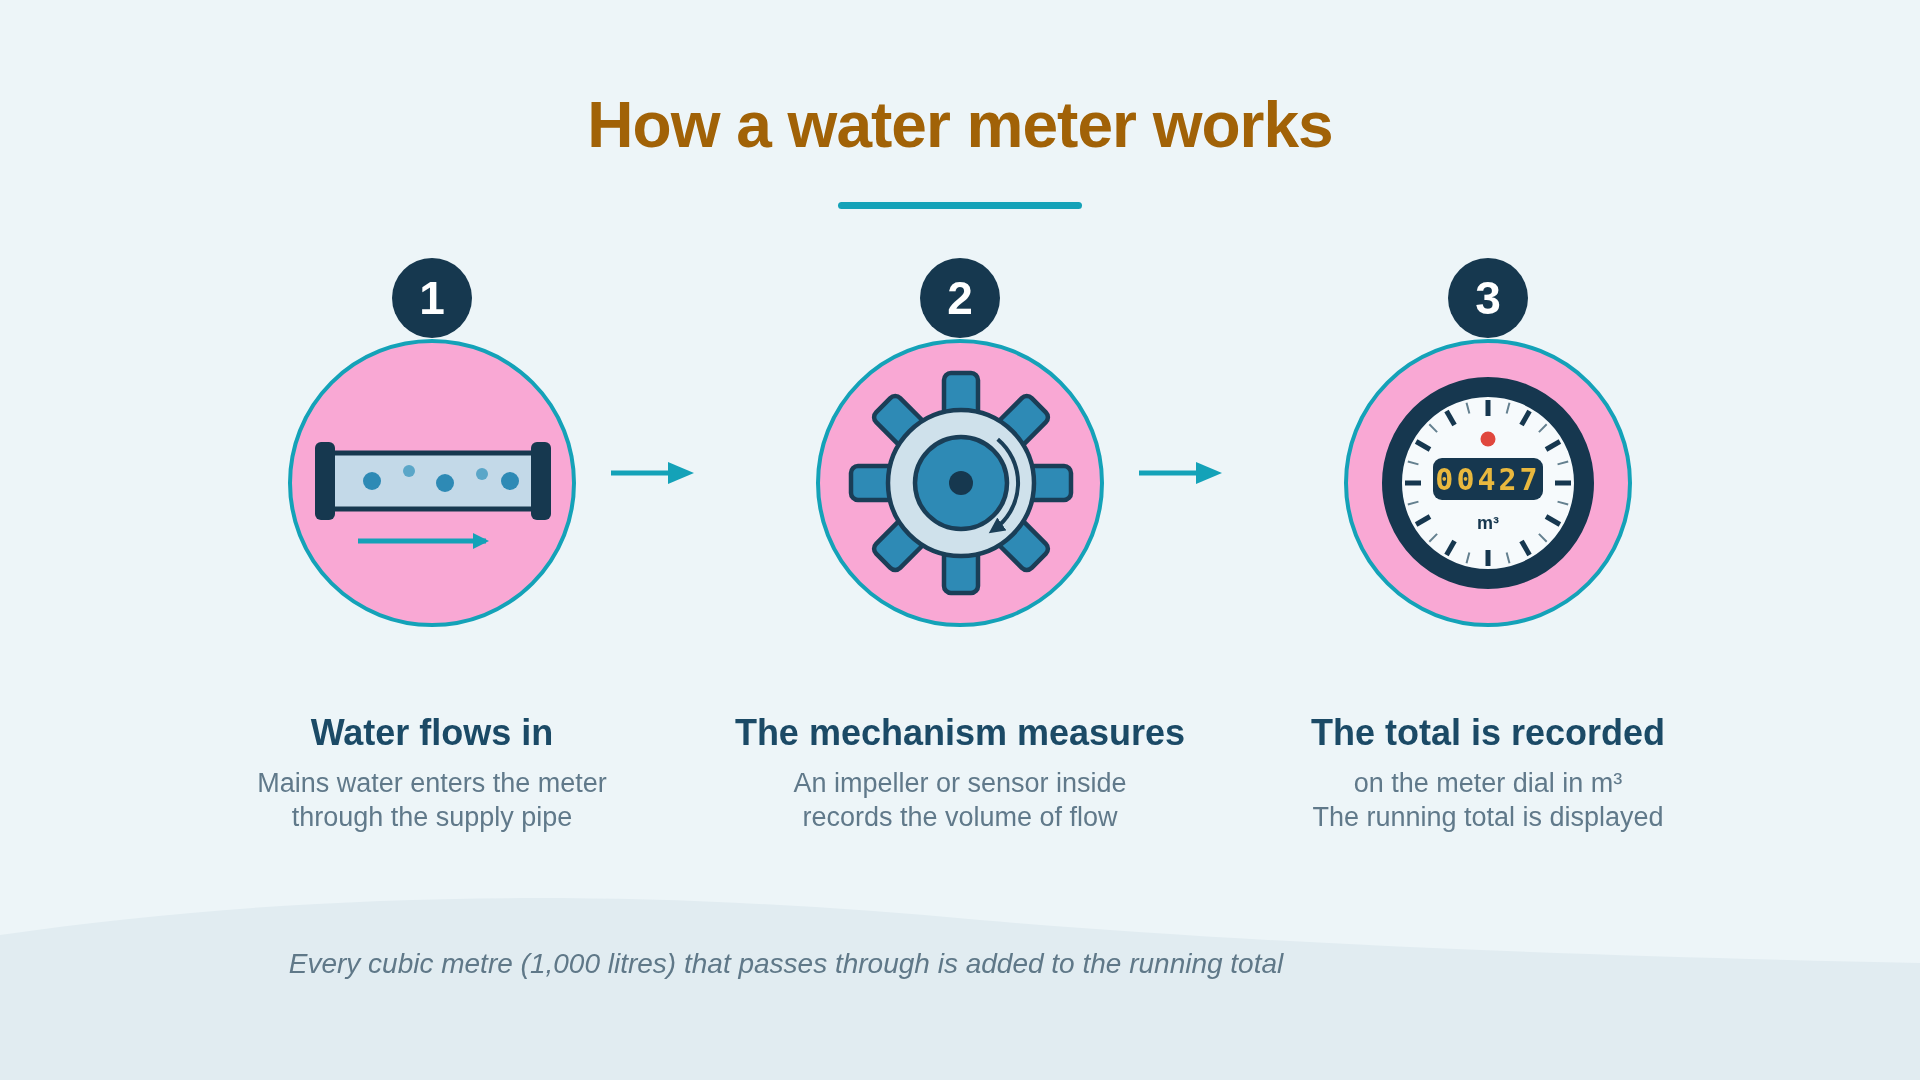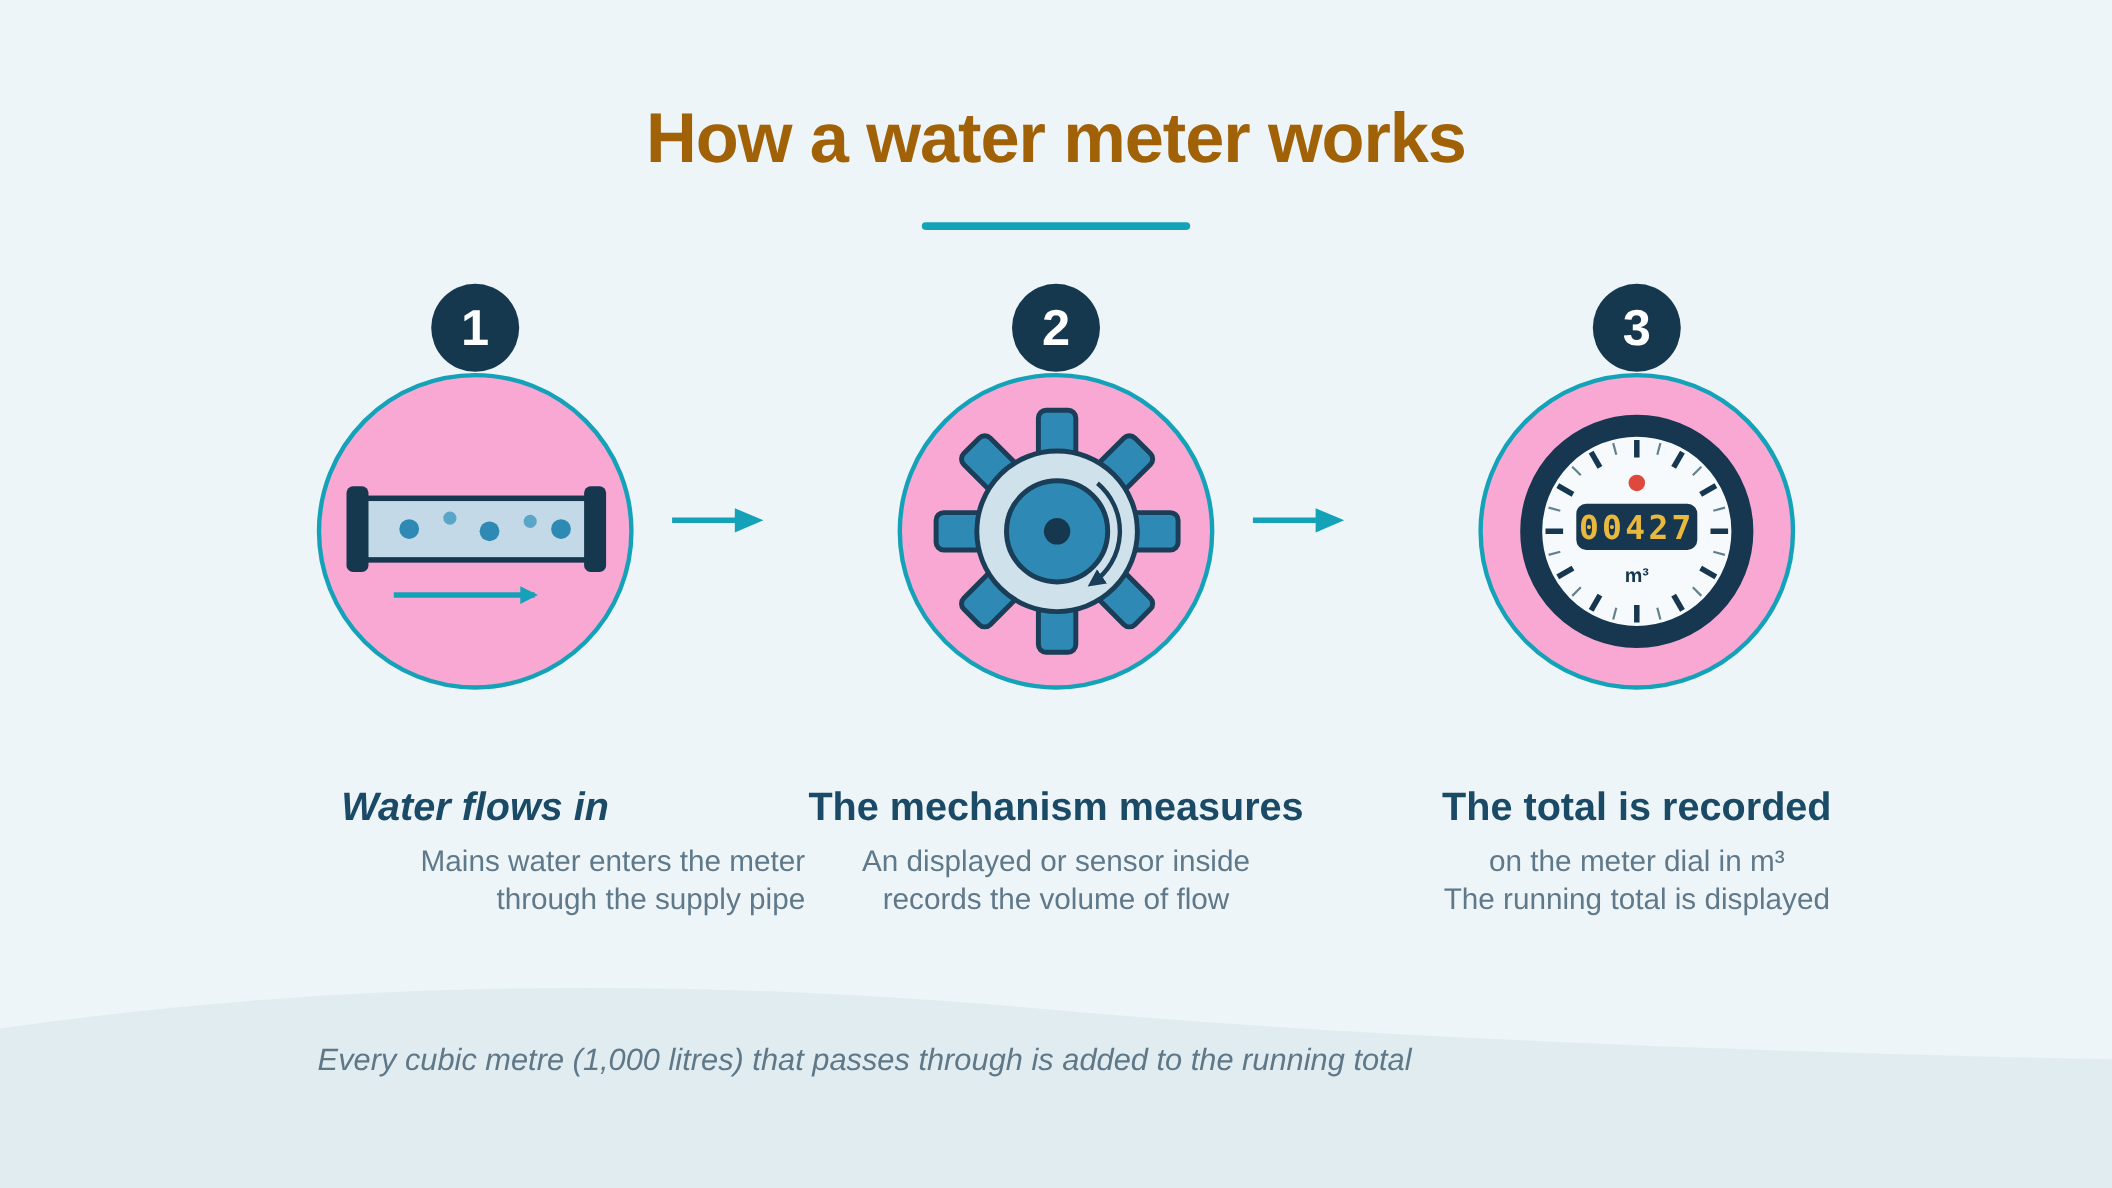--- a/index.html
+++ b/index.html
@@ -162,7 +162,7 @@
     </svg>
   </div>
 
-  <h2 class="step-heading" style="left:132px;font-style:italic;">Water flows in</h2>
+  <h2 class="step-heading" style="left:132px;">Water flows in</h2>
   <div class="step-desc" style="left:132px;text-align:right;">
     <div>Mains water enters the meter</div>
     <div>through the supply pipe</div>

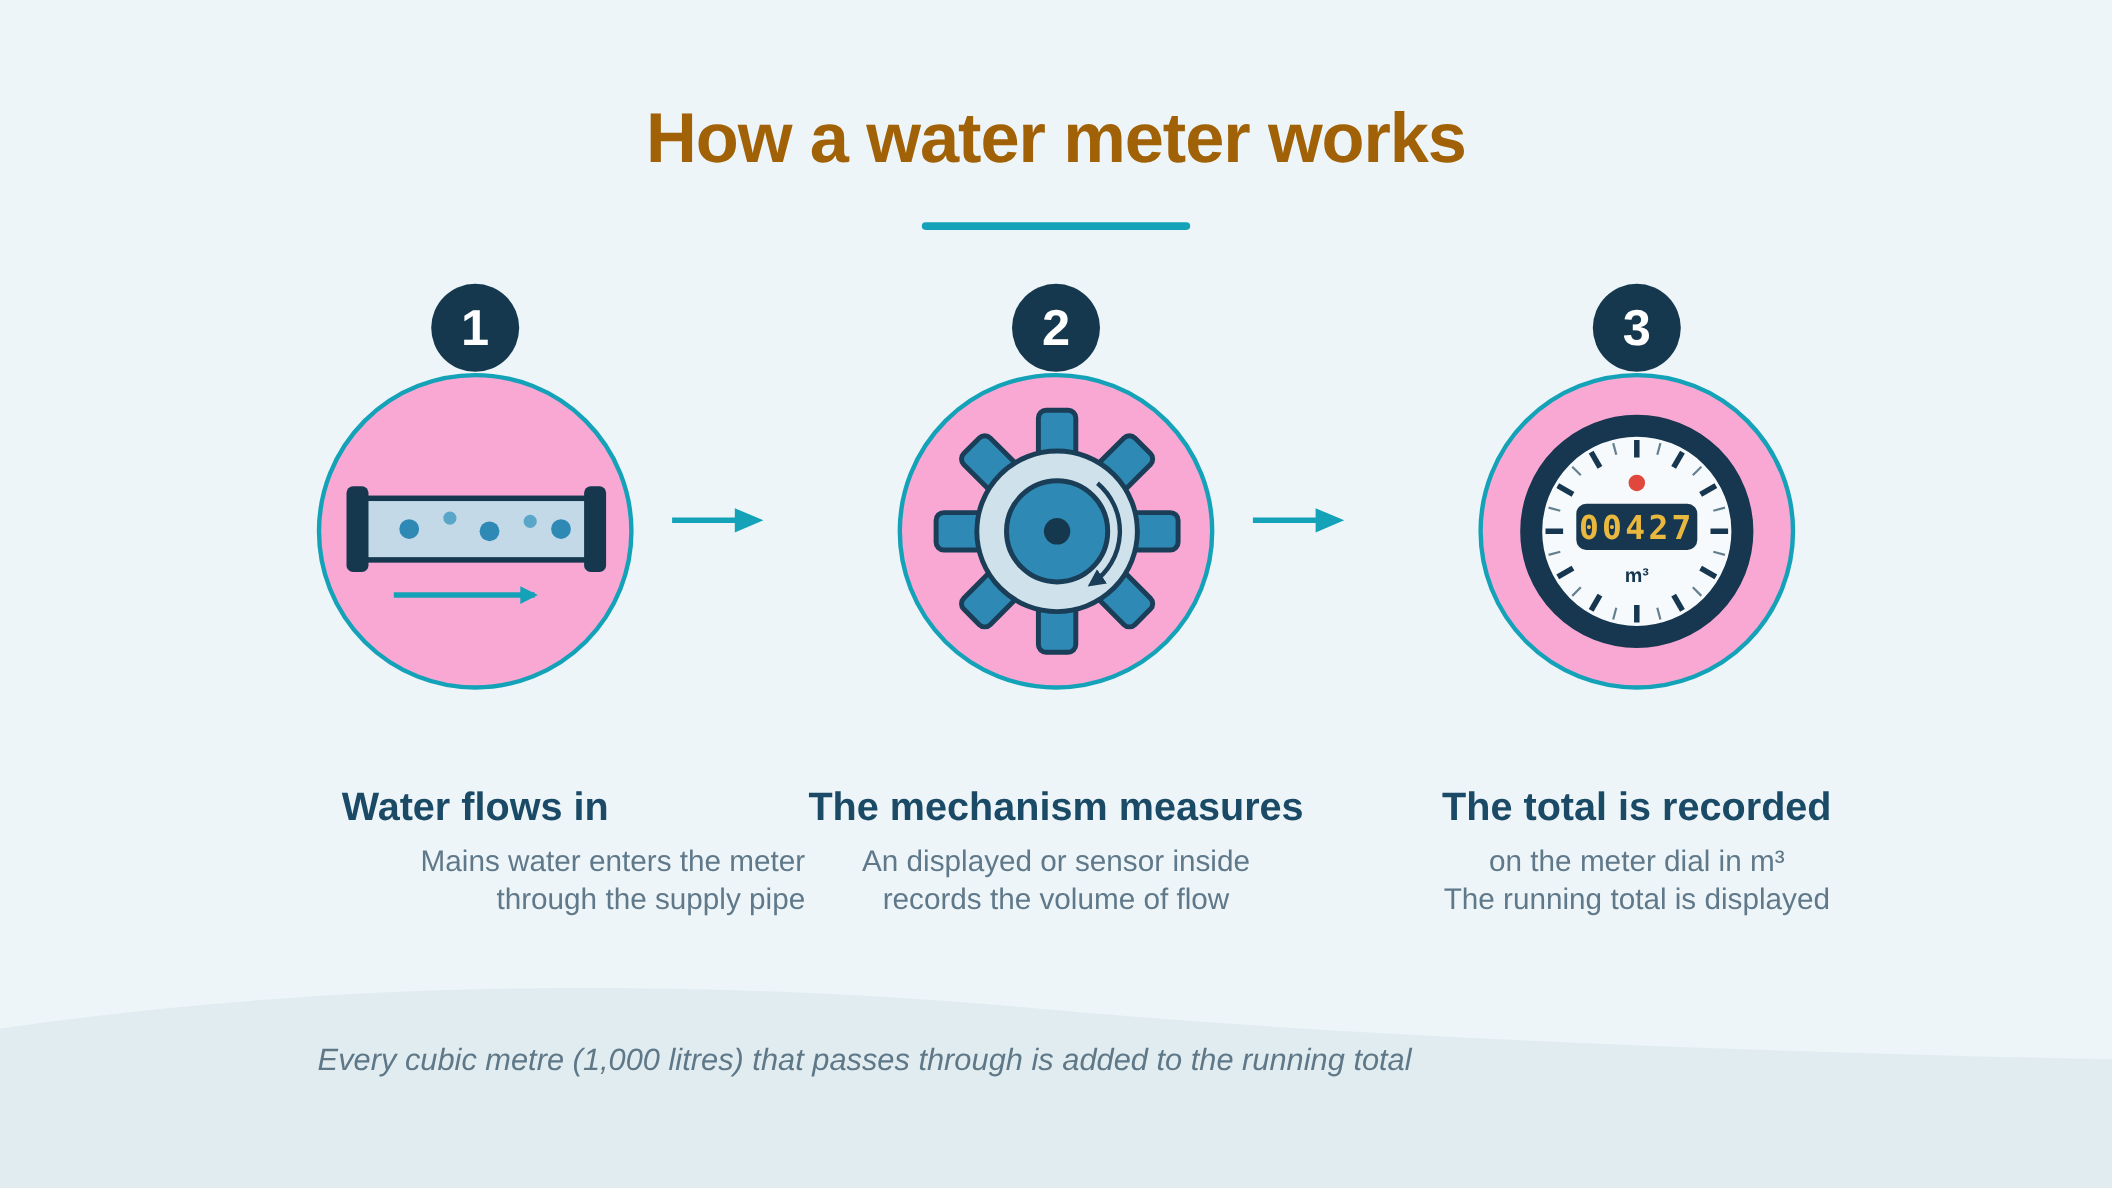--- a/index.html
+++ b/index.html
@@ -163,7 +163,7 @@
   </div>
 
   <h2 class="step-heading" style="left:132px;">Water flows in</h2>
-  <div class="step-desc" style="left:132px;text-align:right;">
+  <div class="step-desc" style="left:132px;">
     <div>Mains water enters the meter</div>
     <div>through the supply pipe</div>
   </div>

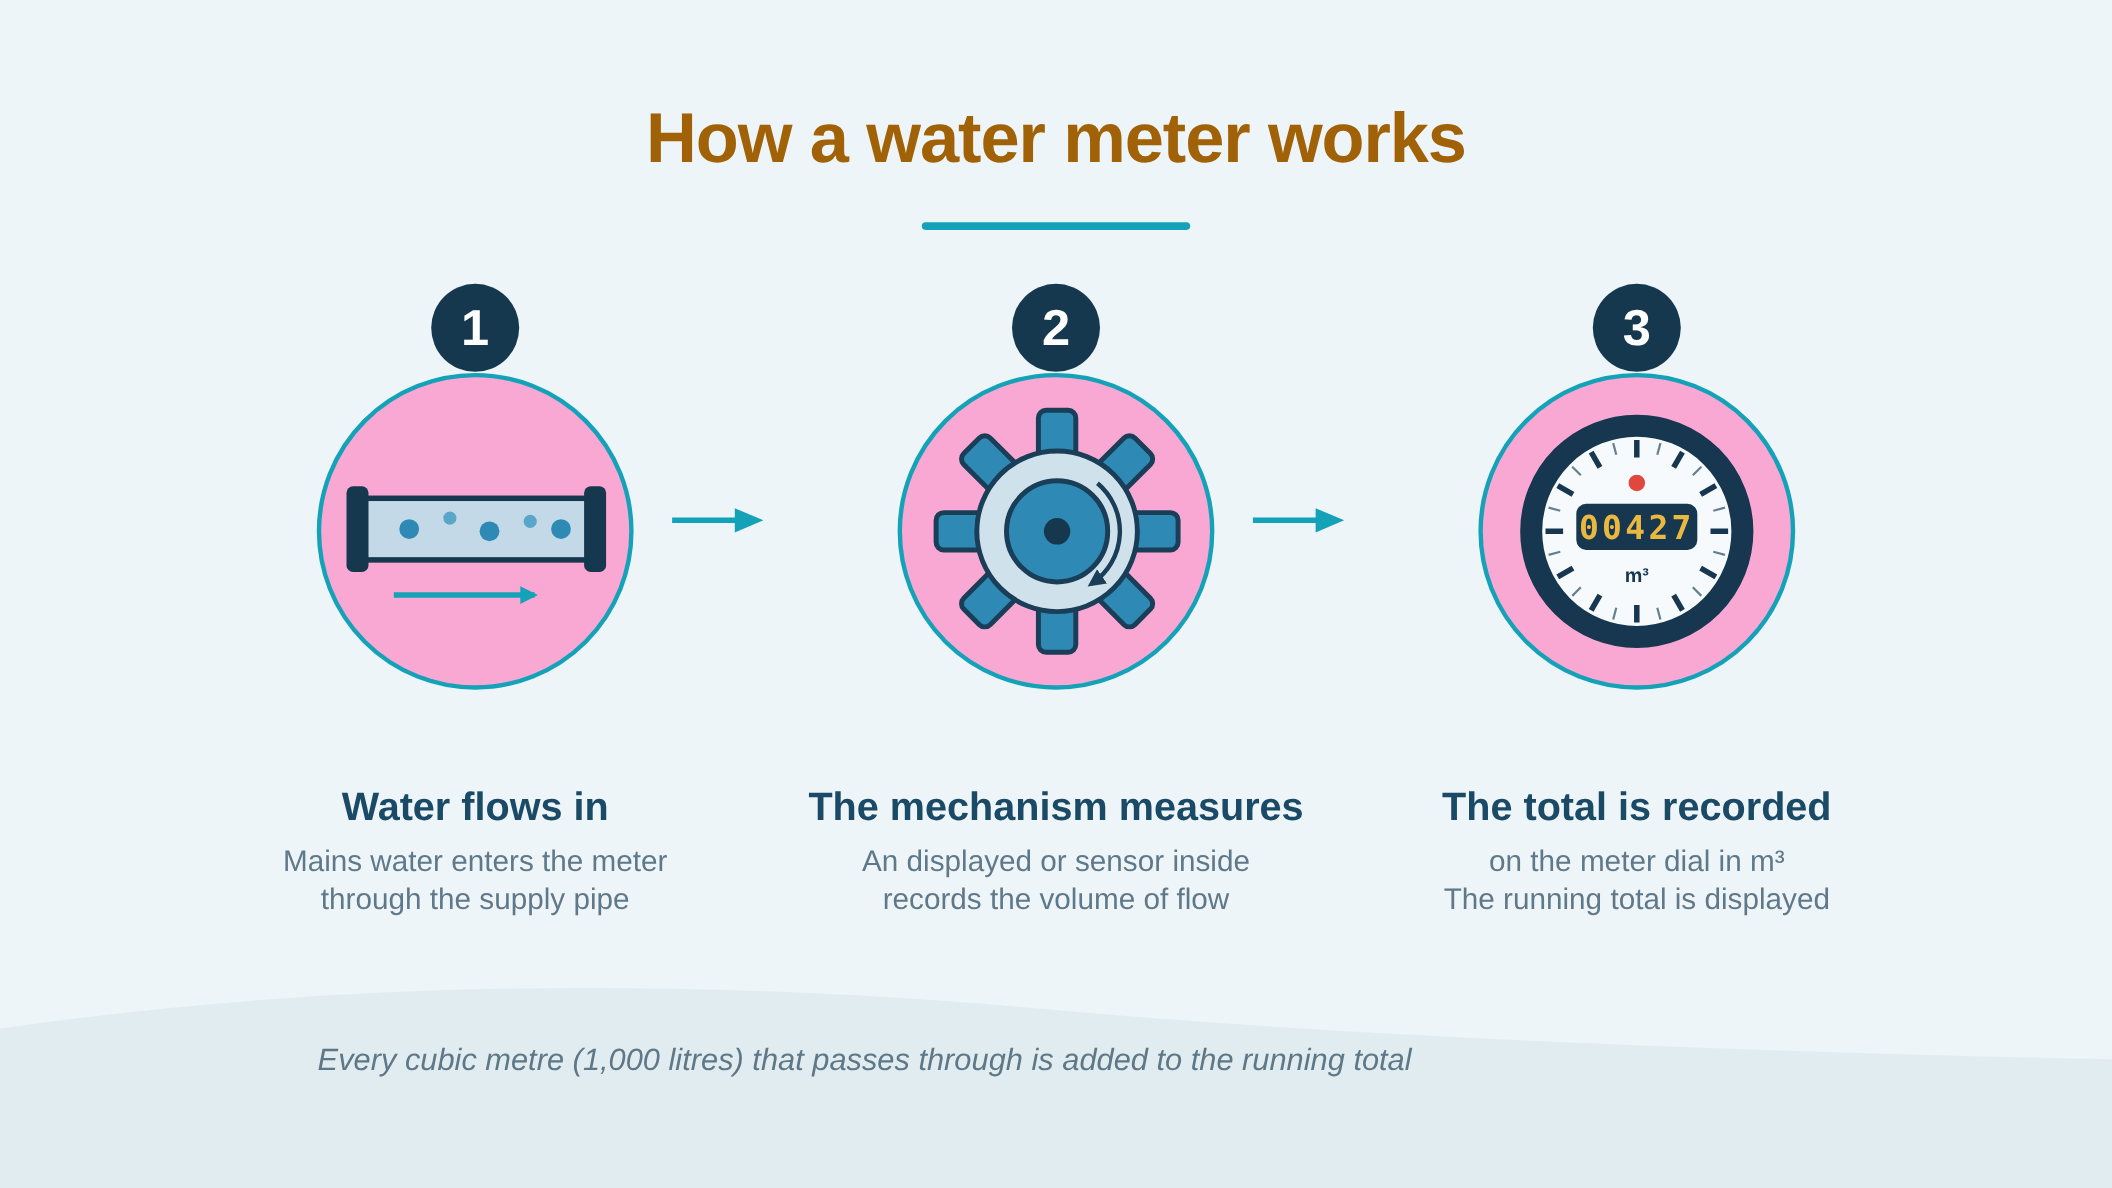--- a/index.html
+++ b/index.html
@@ -170,7 +170,7 @@
 
   <h2 class="step-heading" style="left:660px;">The mechanism measures</h2>
   <div class="step-desc" style="left:660px;">
-    <div>An displayed or sensor inside</div>
+    <div>An impeller or sensor inside</div>
     <div>records the volume of flow</div>
   </div>
 

